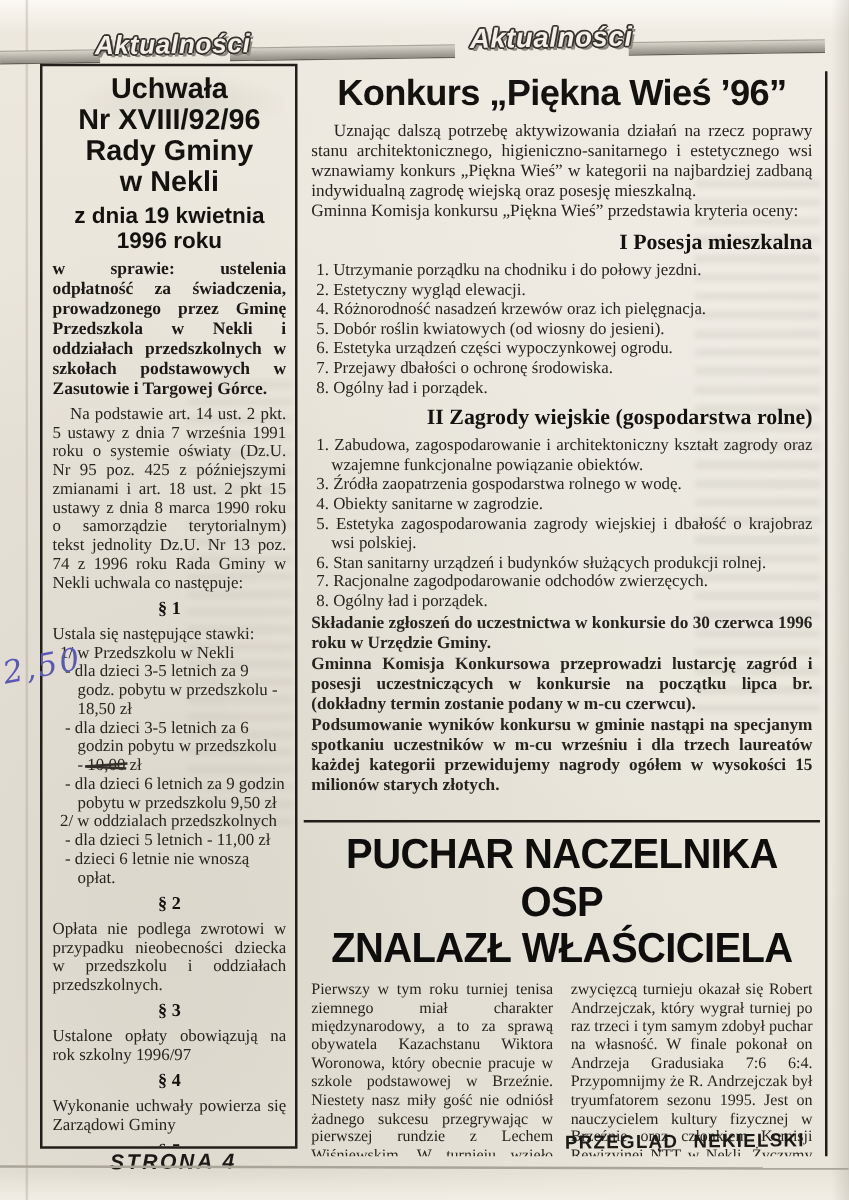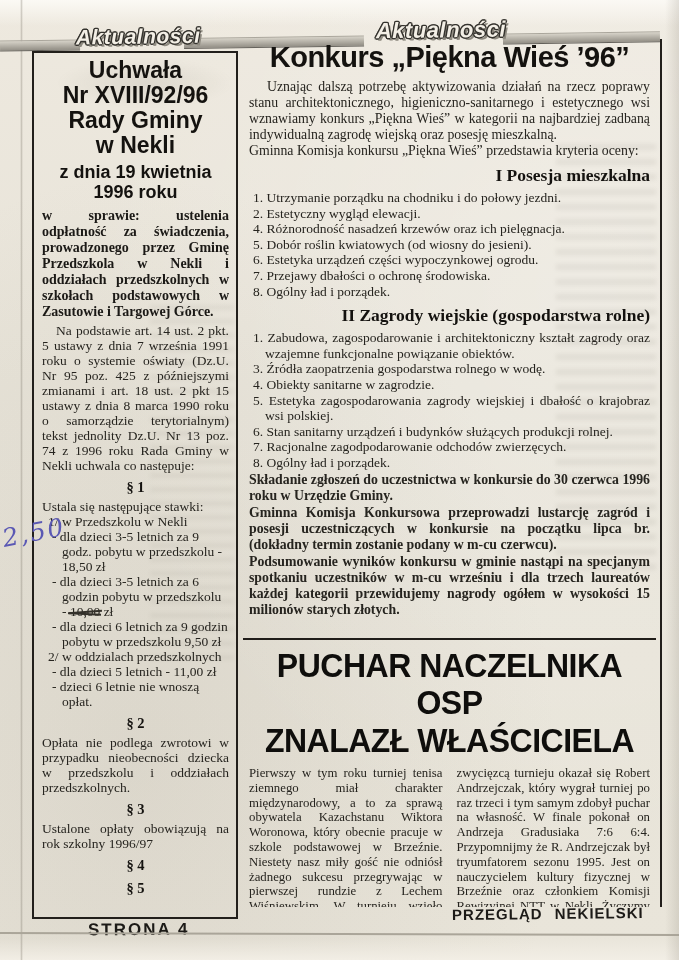--- a/index.html
+++ b/index.html
@@ -78,7 +78,7 @@
     transform:rotate(-11deg);letter-spacing:2px;font-family:"DejaVu Serif", serif;}
 
   
-  .right-area{position:absolute;left:238px;top:39px;width:424px;height:868px;
+  .right-area{position:absolute;left:238px;top:57px;width:424px;height:868px;
     box-sizing:border-box;border-right:2px solid #221f1b;
     padding:0 10px 0 11px;overflow:hidden;}
   .k-title{font-family:"Liberation Sans", sans-serif;font-weight:bold;

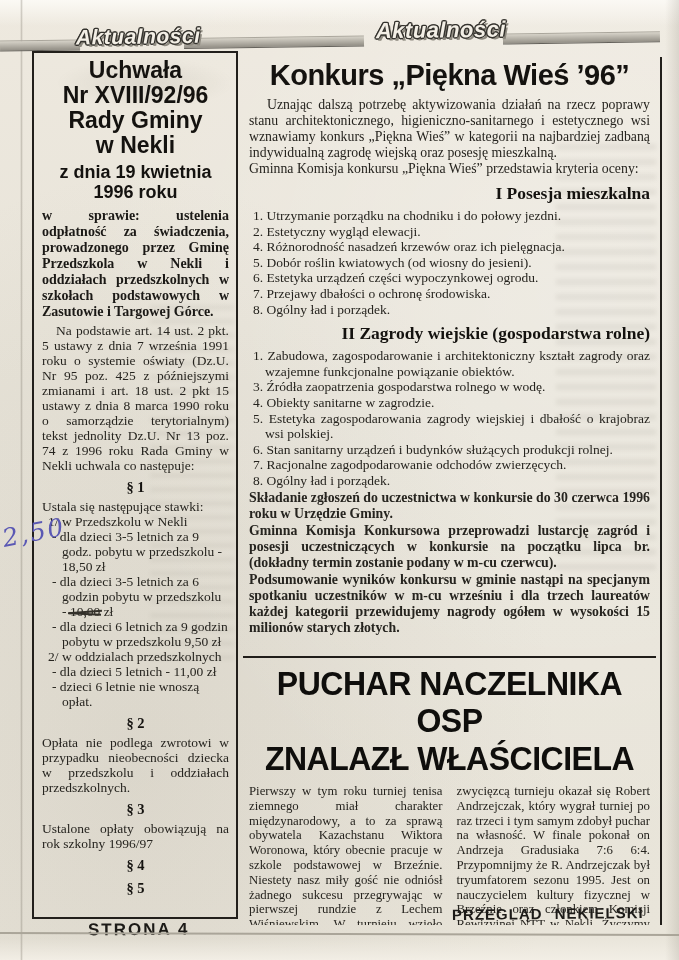--- a/index.html
+++ b/index.html
@@ -154,6 +154,7 @@
     <div class="par-h">§ 3</div>
     <div class="u-body">Ustalone opłaty obowiązują na rok szkolny 1996/97</div>
     <div class="par-h">§ 4</div>
+    <div class="u-body">Wykonanie uchwały powierza się Zarządowi Gminy</div>
     <div class="par-h">§ 5</div>
 
   </div>

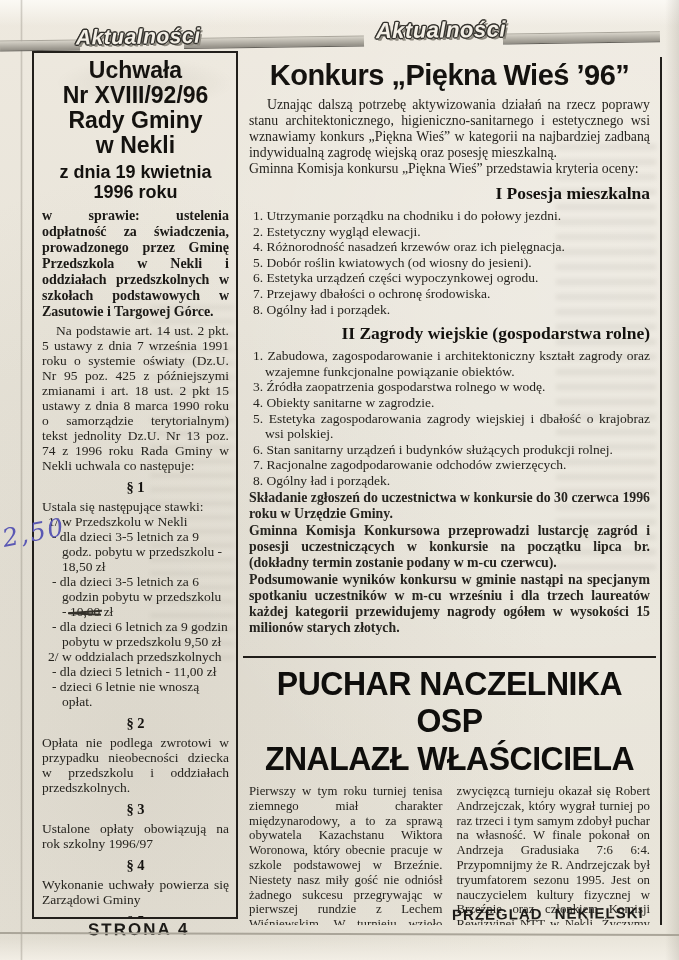--- a/index.html
+++ b/index.html
@@ -101,7 +101,7 @@
   
   .strona{position:absolute;left:88px;top:920px;
     font-family:"Liberation Sans", sans-serif;font-weight:bold;
-    font-size:17px;letter-spacing:2px;color:#1c1a17;transform:rotate(-0.4deg);}
+    font-size:17px;letter-spacing:2px;color:#1c1a17;transform:rotate(-0.4deg);font-style:italic;}
   .przeglad{position:absolute;left:452px;top:905px;
     font-family:"Liberation Sans", sans-serif;font-weight:bold;
     font-size:15px;letter-spacing:1px;word-spacing:7px;color:#1c1a17;transform:rotate(-0.6deg);}

